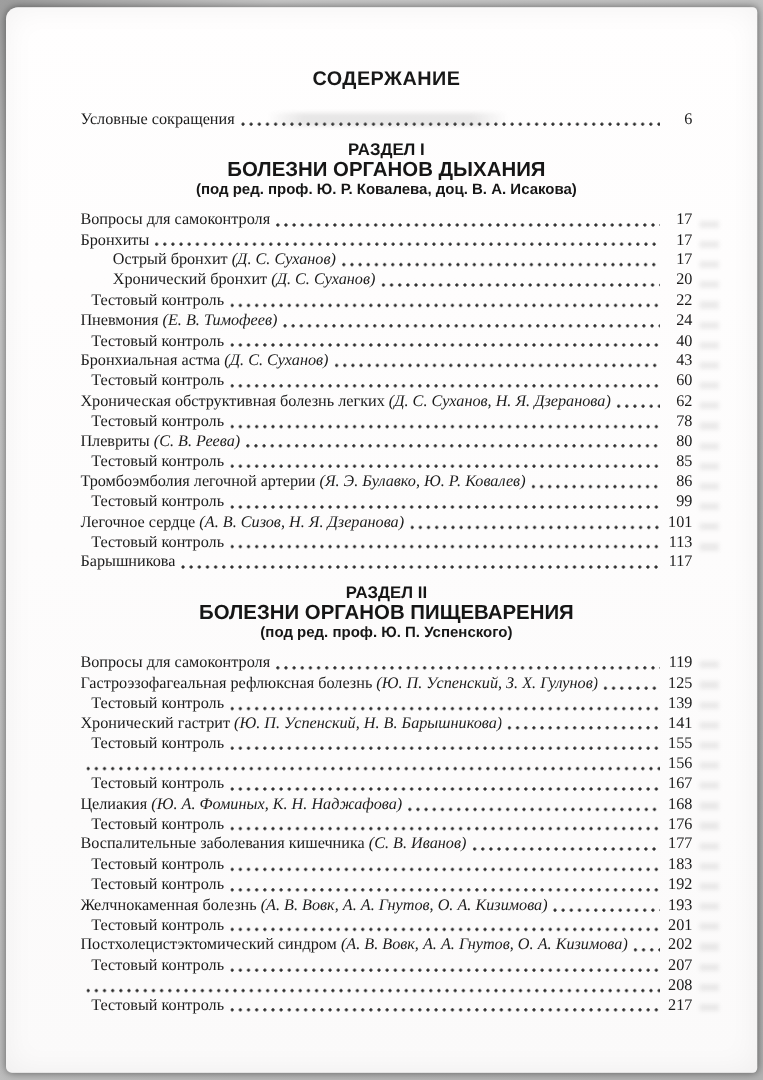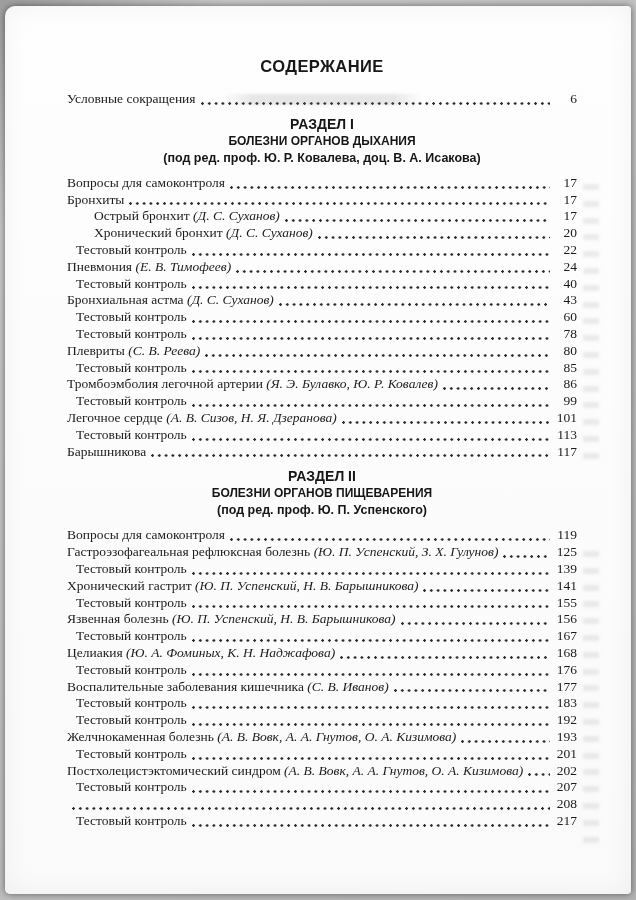--- a/index.html
+++ b/index.html
@@ -25,7 +25,7 @@
     font-family:"Liberation Sans",sans-serif;font-weight:bold;
   }
   .sec-label{font-size:14px;line-height:17px;}
-  .sec-title{font-size:12px;line-height:17px;}
+  .sec-title{font-size:17px;line-height:17px;}
   .sec-editors{font-size:12.5px;line-height:16px;}
   .toc-row{
     display:flex;align-items:baseline;

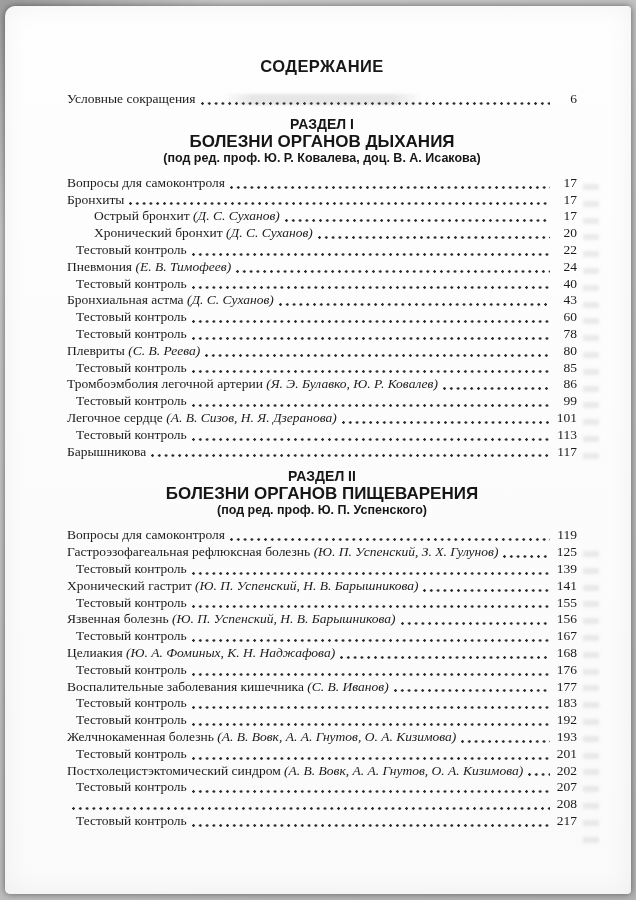--- a/index.html
+++ b/index.html
@@ -119,6 +119,11 @@
         <span class="leader"></span>
         <span class="pagenum">60</span>
       </div>
+      <div class="toc-row lvl-0">
+        <span class="entry-label">Хроническая обструктивная болезнь легких <i class="authors">(Д. С. Суханов, Н. Я. Дзеранова)</i></span>
+        <span class="leader"></span>
+        <span class="pagenum">62</span>
+      </div>
       <div class="toc-row lvl-1">
         <span class="entry-label">Тестовый контроль</span>
         <span class="leader"></span>

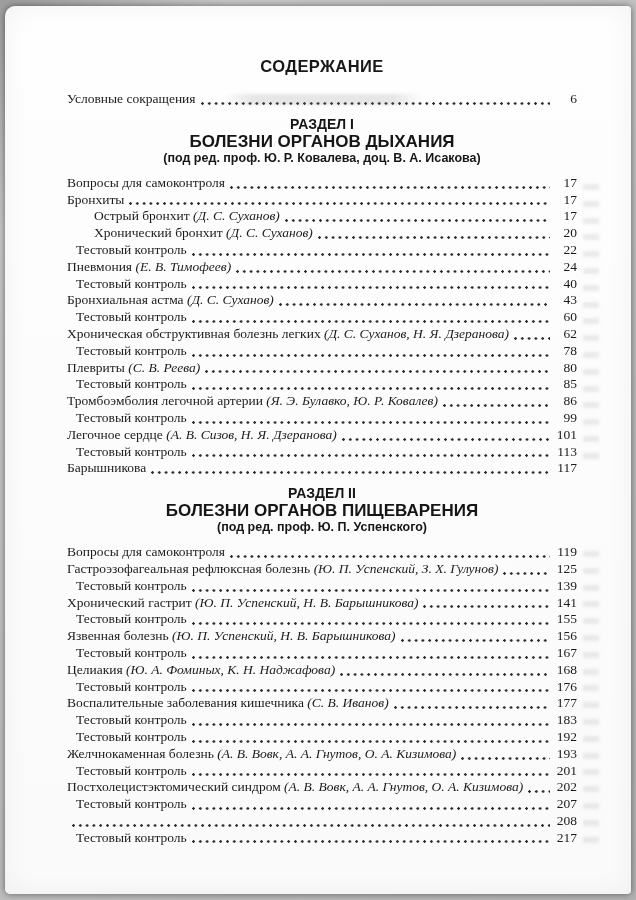--- a/index.html
+++ b/index.html
@@ -195,7 +195,6 @@
         <span class="pagenum">155</span>
       </div>
       <div class="toc-row lvl-0">
-        <span class="entry-label">Язвенная болезнь <i class="authors">(Ю. П. Успенский, Н. В. Барышникова)</i></span>
         <span class="leader"></span>
         <span class="pagenum">156</span>
       </div>

